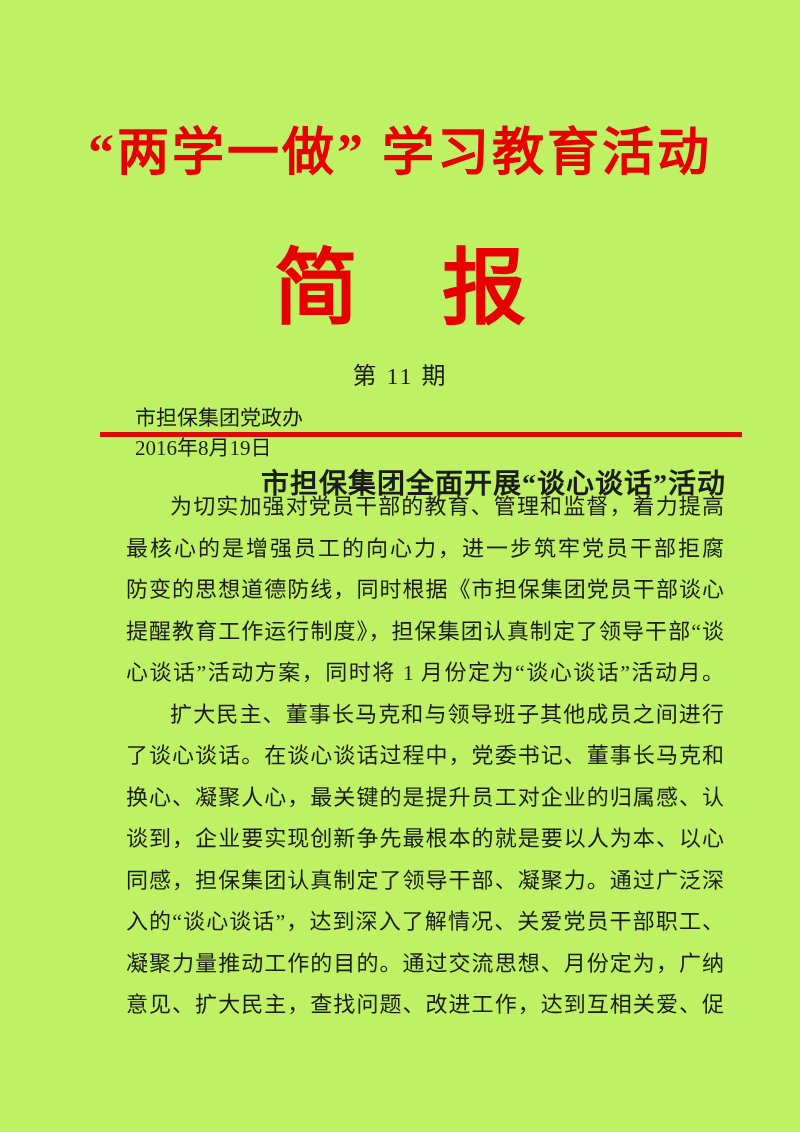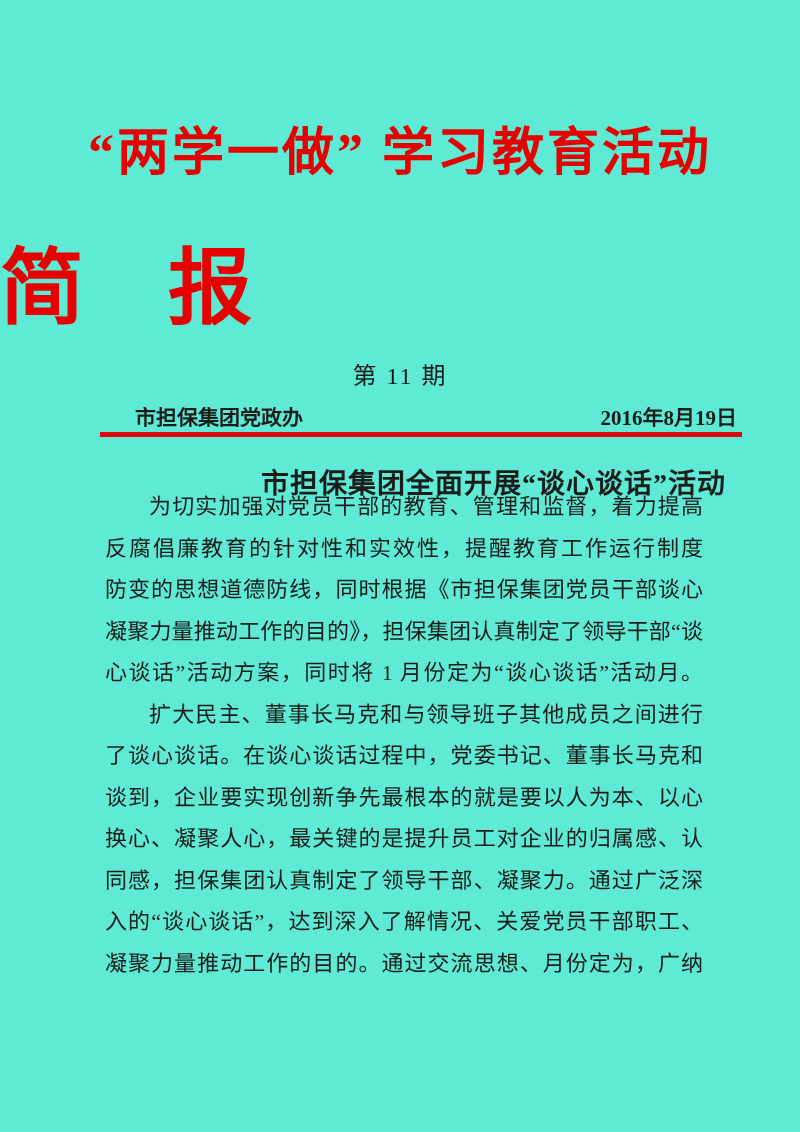--- a/index.html
+++ b/index.html
@@ -13,7 +13,7 @@
     width:800px;
     height:1132px;
     margin:0 auto;
-    background:#5eead4;
+    background:#bef264;
     overflow:hidden;
     font-family:"Liberation Serif","DejaVu Serif",serif;
     color:var(--text-black);

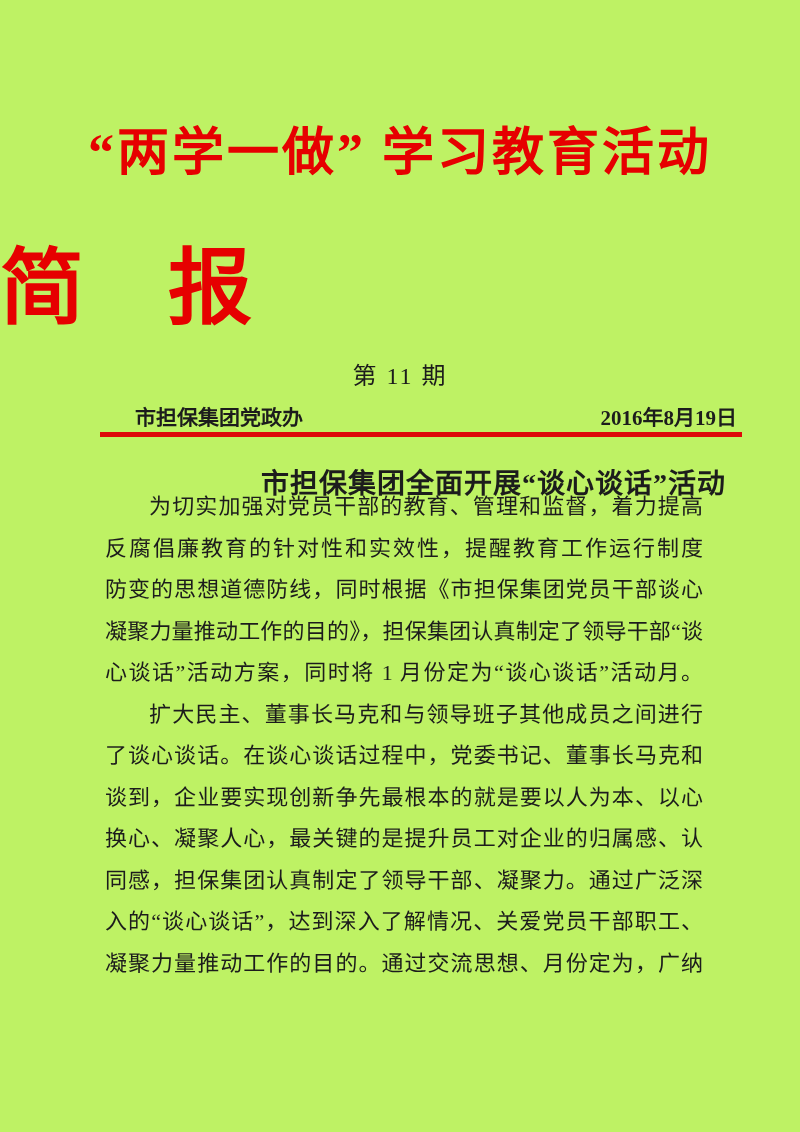--- a/index.html
+++ b/index.html
@@ -31,6 +31,7 @@
   .bulletin-title{
     position:absolute;
     top:220px; left:0; width:100%;
+    text-align:center;
     font-size:84px;
     font-weight:bold;
     color:var(--title-red);

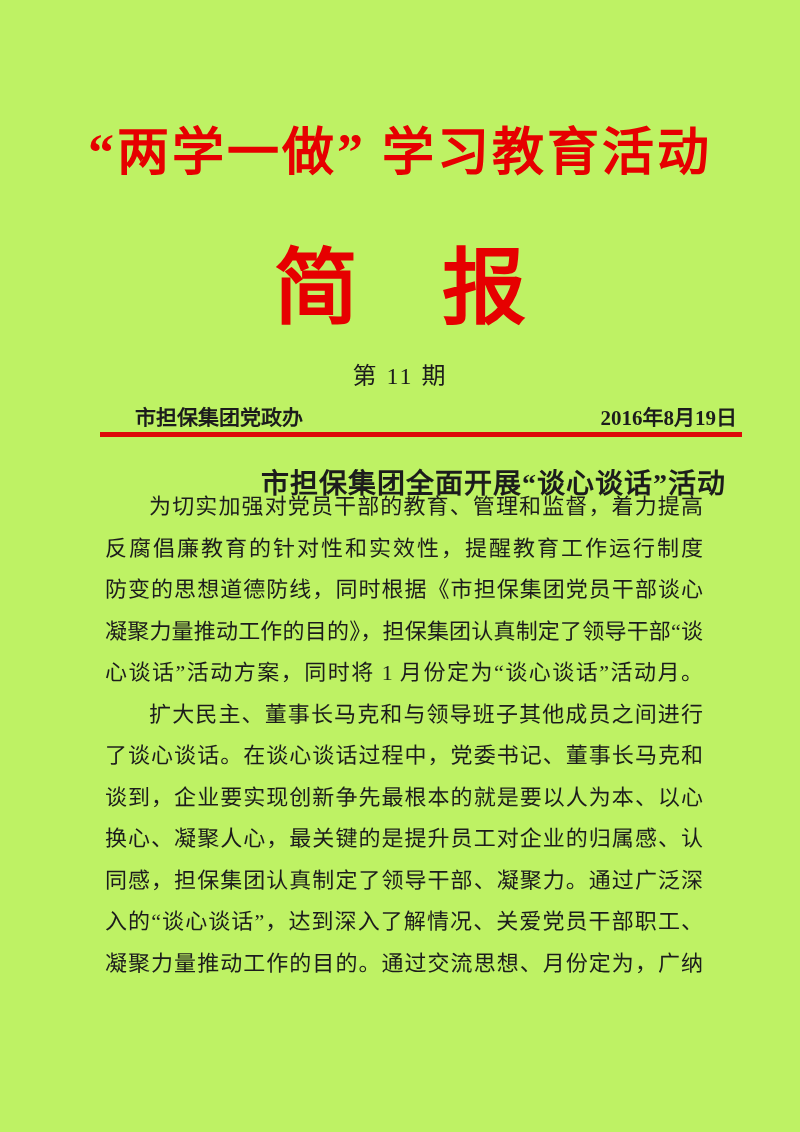--- a/index.html
+++ b/index.html
@@ -52,8 +52,9 @@
     justify-content:space-between;
     align-items:baseline;
     font-size:21px;
-    font-weight:bold;
+    font-weight:normal;
     color:var(--text-black);
+    flex-direction:column;
   }
   .rule{
     position:absolute;

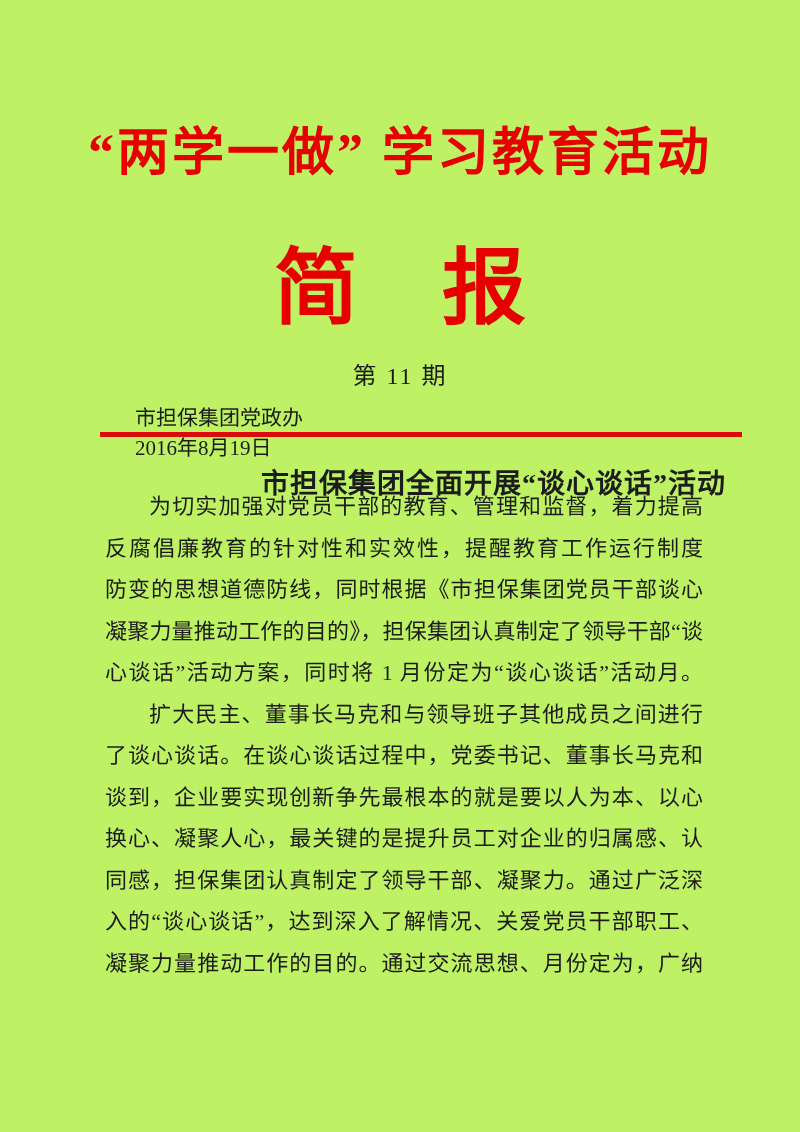--- a/index.html
+++ b/index.html
@@ -74,7 +74,7 @@
   }
   .body-block{
     position:absolute;
-    top:486px; left:105px; width:598px;
+    top:486px; left:126px; width:598px;
     font-size:22px;
   }
   .line{

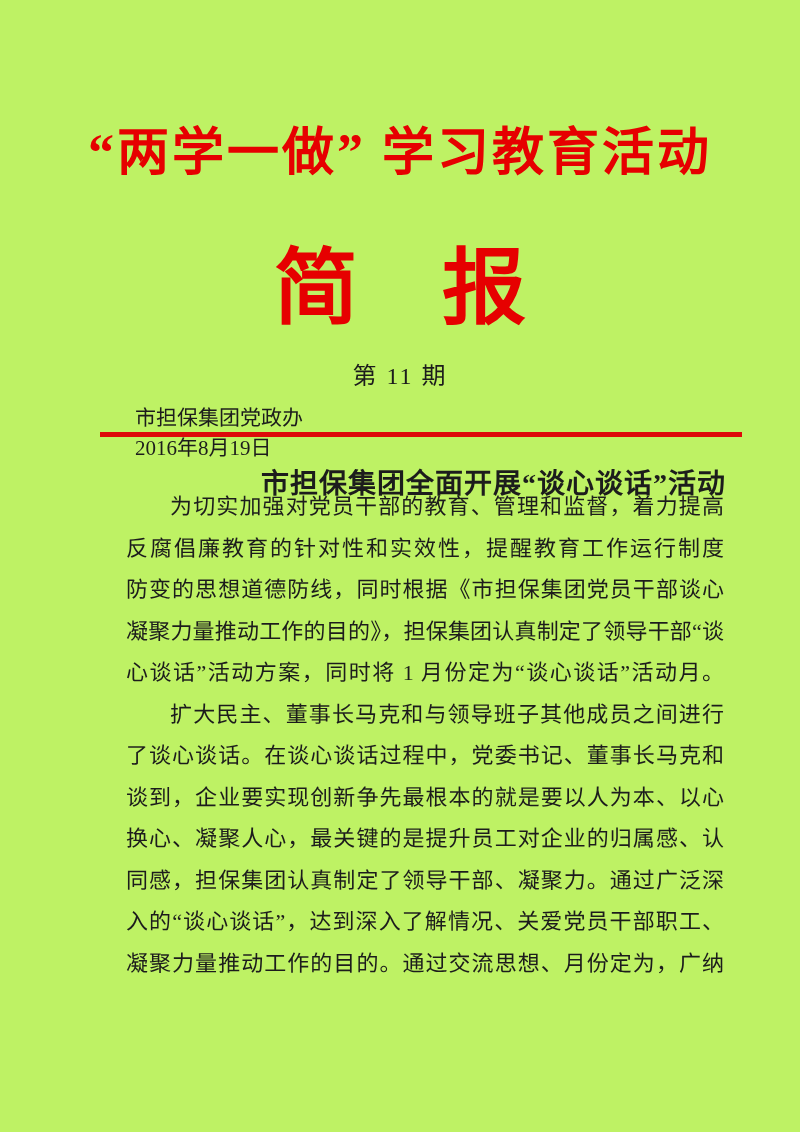--- a/index.html
+++ b/index.html
@@ -112,7 +112,7 @@
   <div class="body-block">
 
   <div class="line indent">为切实加强对党员干部的教育、管理和监督，着力提高</div>
-      <div class="line">反腐倡廉教育的针对性和实效性，提醒教育工作运行制度</div>
+      <div class="line">最核心的是增强员工的向心力，进一步筑牢党员干部拒腐</div>
       <div class="line">防变的思想道德防线，同时根据《市担保集团党员干部谈心</div>
       <div class="line">凝聚力量推动工作的目的》，担保集团认真制定了领导干部“谈</div>
       <div class="line">心谈话”活动方案，同时将 1 月份定为“谈心谈话”活动月。</div>

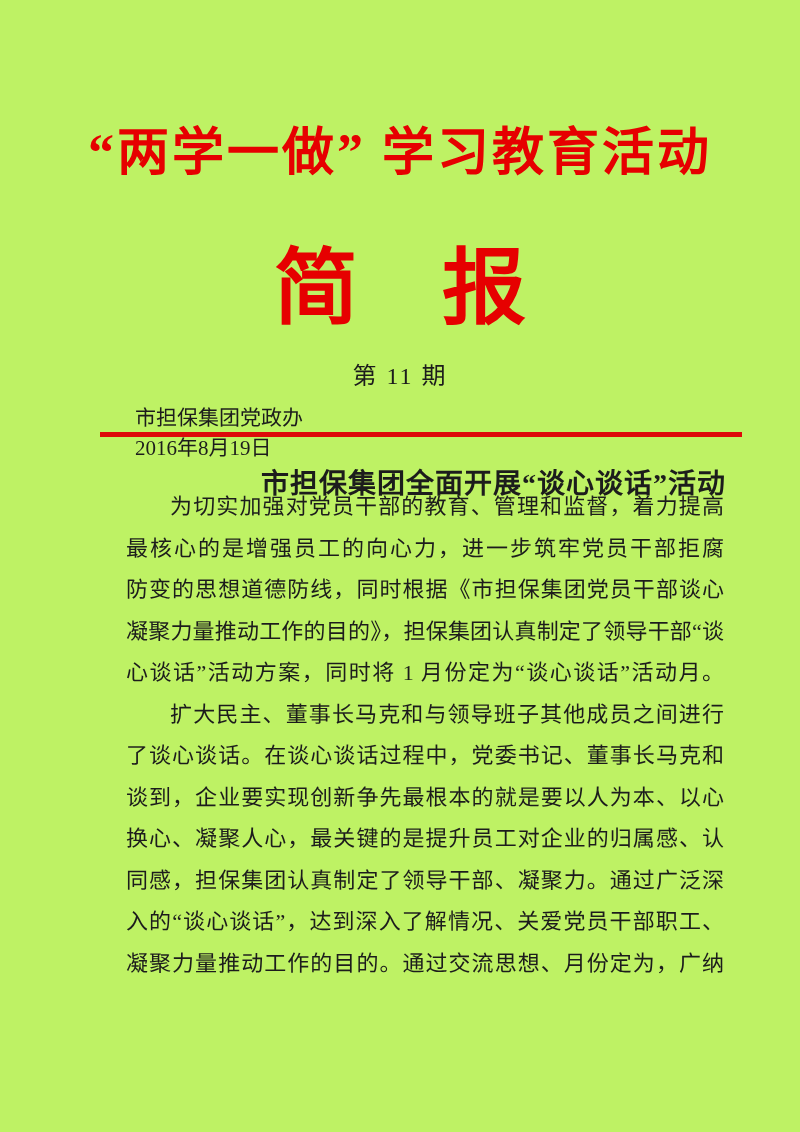--- a/index.html
+++ b/index.html
@@ -114,7 +114,7 @@
   <div class="line indent">为切实加强对党员干部的教育、管理和监督，着力提高</div>
       <div class="line">最核心的是增强员工的向心力，进一步筑牢党员干部拒腐</div>
       <div class="line">防变的思想道德防线，同时根据《市担保集团党员干部谈心</div>
-      <div class="line">凝聚力量推动工作的目的》，担保集团认真制定了领导干部“谈</div>
+      <div class="line">提醒教育工作运行制度》，担保集团认真制定了领导干部“谈</div>
       <div class="line">心谈话”活动方案，同时将 1 月份定为“谈心谈话”活动月。</div>
       <div class="line indent">扩大民主、董事长马克和与领导班子其他成员之间进行</div>
       <div class="line">了谈心谈话。在谈心谈话过程中，党委书记、董事长马克和</div>

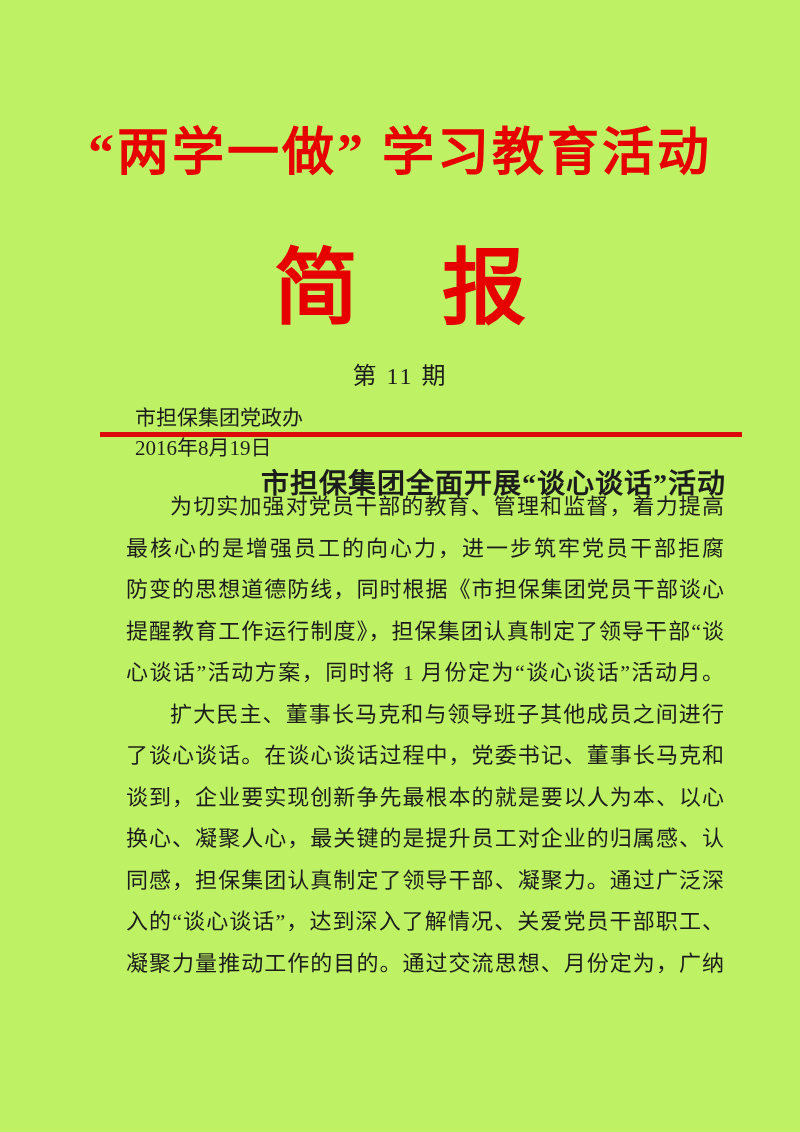--- a/index.html
+++ b/index.html
@@ -118,8 +118,8 @@
       <div class="line">心谈话”活动方案，同时将 1 月份定为“谈心谈话”活动月。</div>
       <div class="line indent">扩大民主、董事长马克和与领导班子其他成员之间进行</div>
       <div class="line">了谈心谈话。在谈心谈话过程中，党委书记、董事长马克和</div>
+      <div class="line">换心、凝聚人心，最关键的是提升员工对企业的归属感、认</div>
       <div class="line">谈到，企业要实现创新争先最根本的就是要以人为本、以心</div>
-      <div class="line">换心、凝聚人心，最关键的是提升员工对企业的归属感、认</div>
       <div class="line">同感，担保集团认真制定了领导干部、凝聚力。通过广泛深</div>
       <div class="line">入的“谈心谈话”，达到深入了解情况、关爱党员干部职工、</div>
       <div class="line">凝聚力量推动工作的目的。通过交流思想、月份定为，广纳</div>

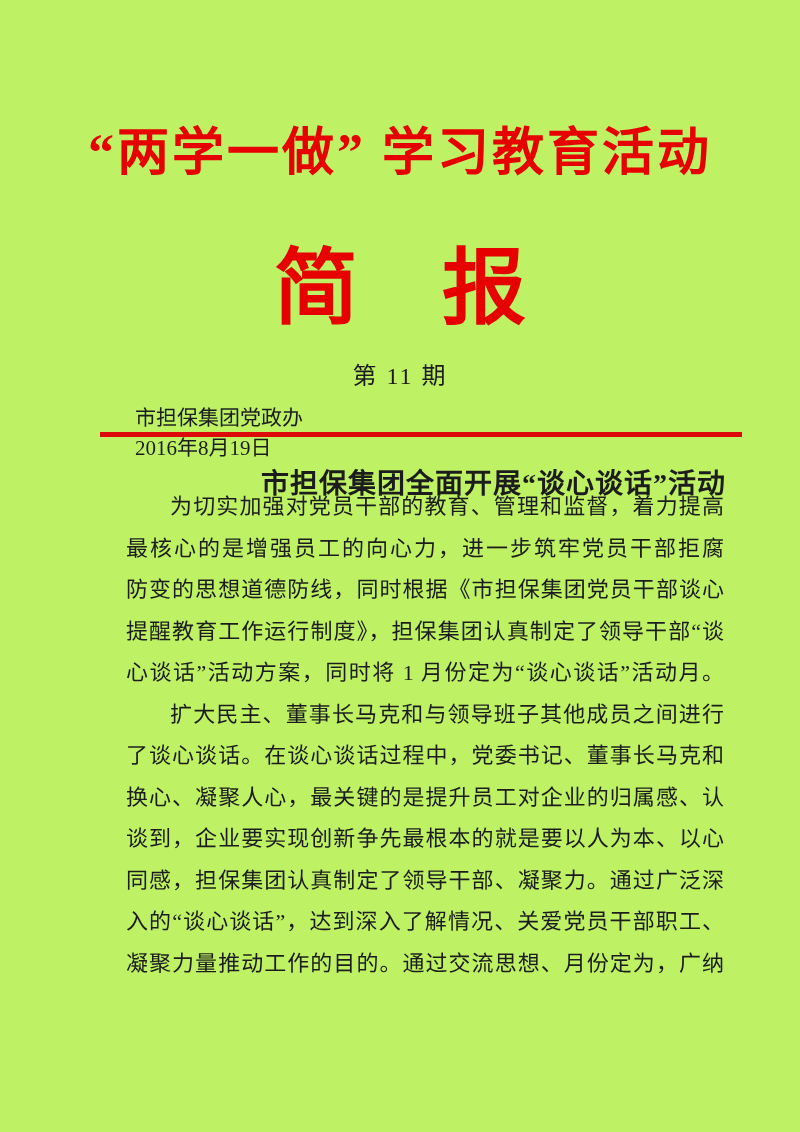--- a/index.html
+++ b/index.html
@@ -123,6 +123,7 @@
       <div class="line">同感，担保集团认真制定了领导干部、凝聚力。通过广泛深</div>
       <div class="line">入的“谈心谈话”，达到深入了解情况、关爱党员干部职工、</div>
       <div class="line">凝聚力量推动工作的目的。通过交流思想、月份定为，广纳</div>
+      <div class="line">意见、扩大民主，查找问题、改进工作，达到互相关爱、促</div>
     </div>
 
 </div>

